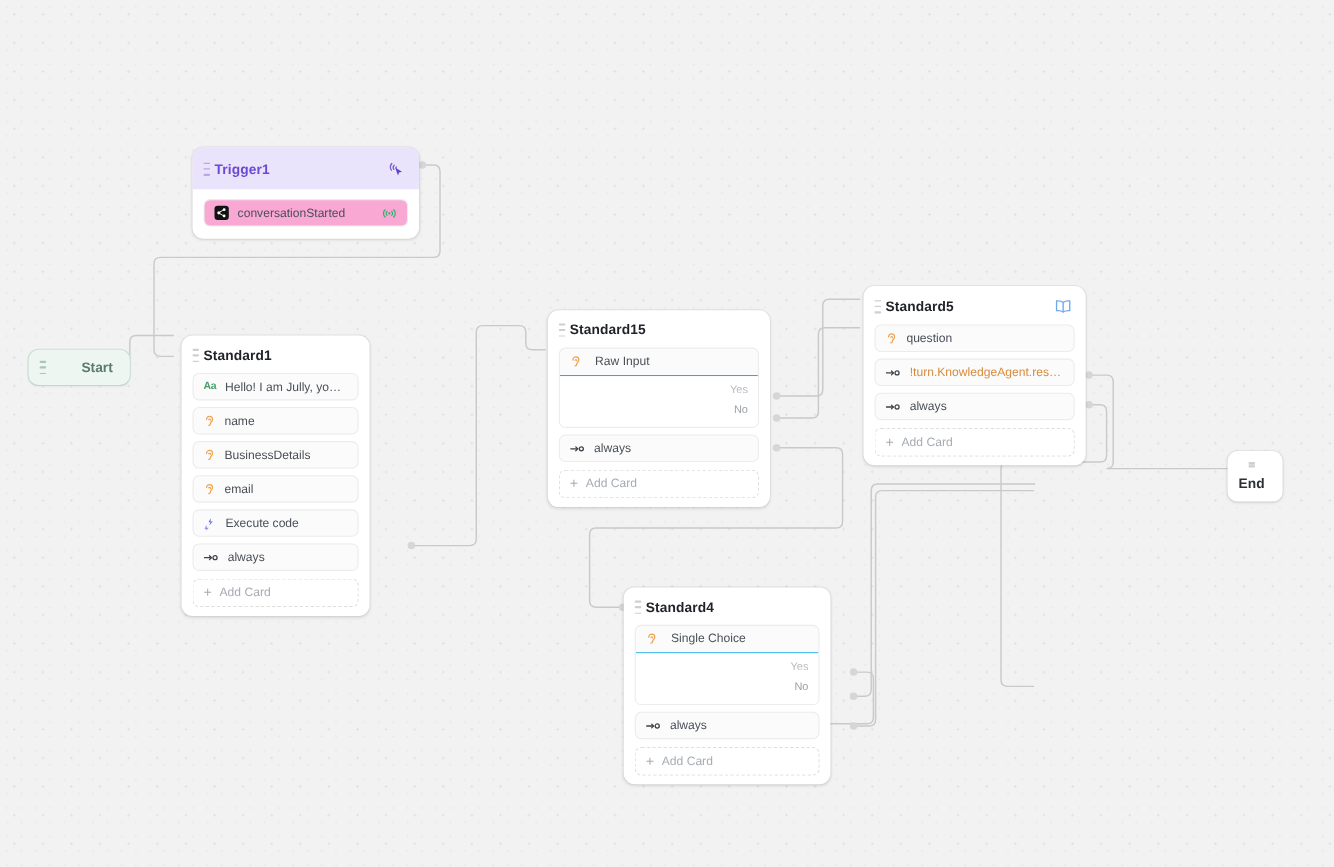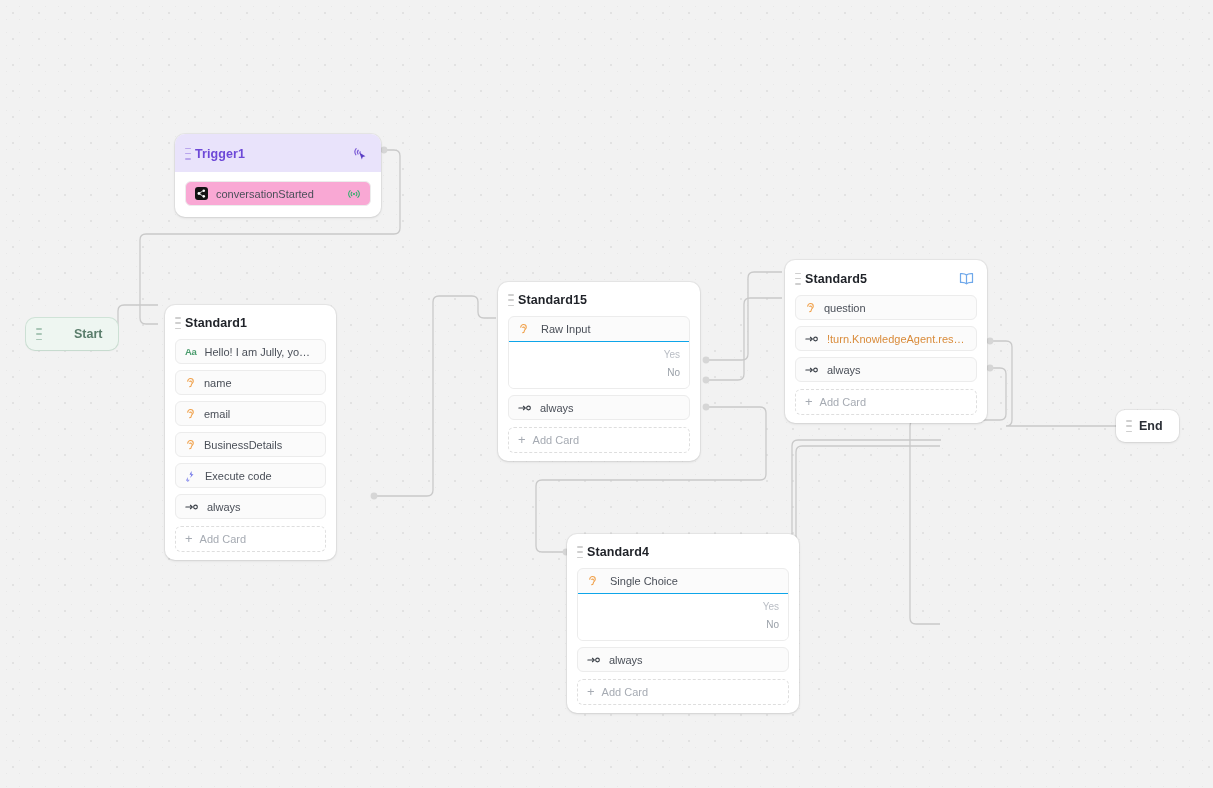--- a/index.html
+++ b/index.html
@@ -255,7 +255,7 @@
             <path d="M5.2 4.8a1 1 0 0 1 1.8.6"></path>
           </svg>
         </span>
-        <span class="lbl">email</span>
+        <span class="lbl">BusinessDetails</span>
       </div>
 
       <div class="card">
@@ -265,7 +265,7 @@
             <path d="M5.2 4.8a1 1 0 0 1 1.8.6"></path>
           </svg>
         </span>
-        <span class="lbl">BusinessDetails</span>
+        <span class="lbl">email</span>
       </div>
 
       <div class="card">

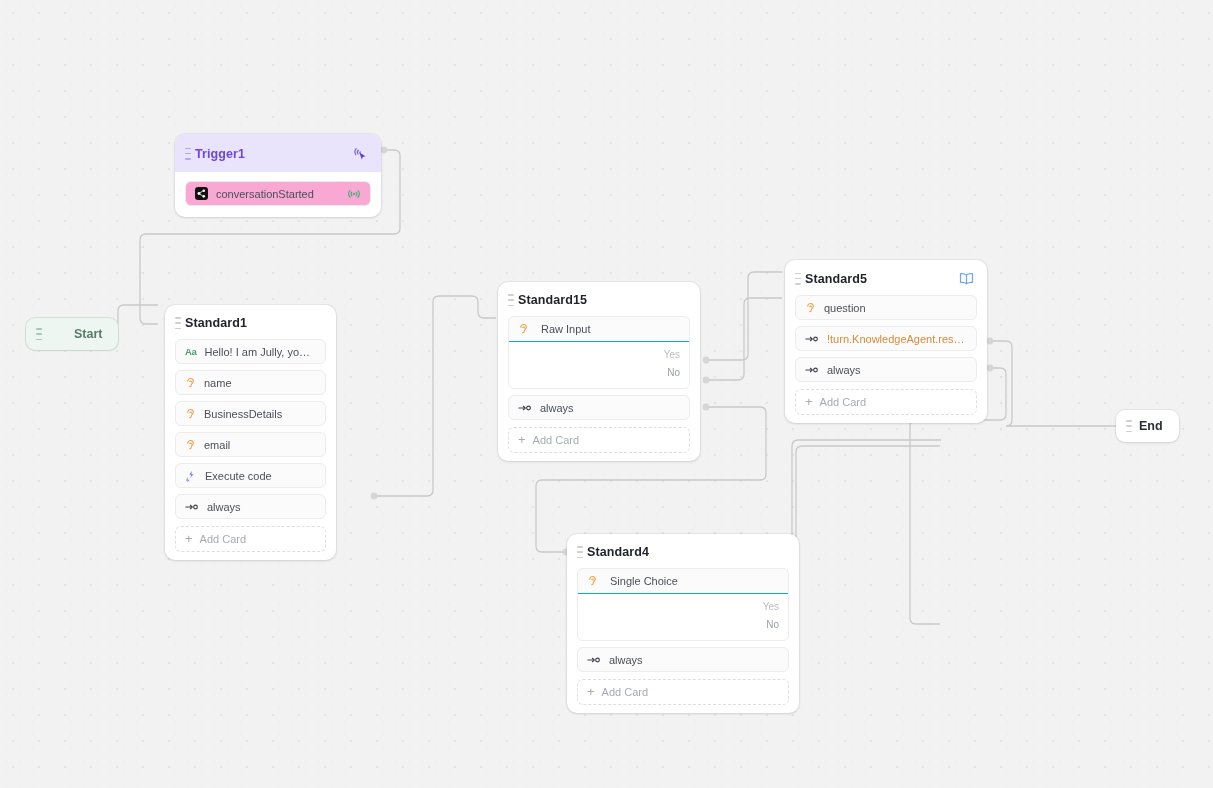--- a/index.html
+++ b/index.html
@@ -172,7 +172,7 @@
     <span>Start</span>
   </div>
 
-  <div class="pill end" style="left:1116px; top:410px;">
+  <div class="pill end" style="left:1116px; top:410px;flex-direction:column;">
     <span class="grip">
         <i></i>
         <i></i>

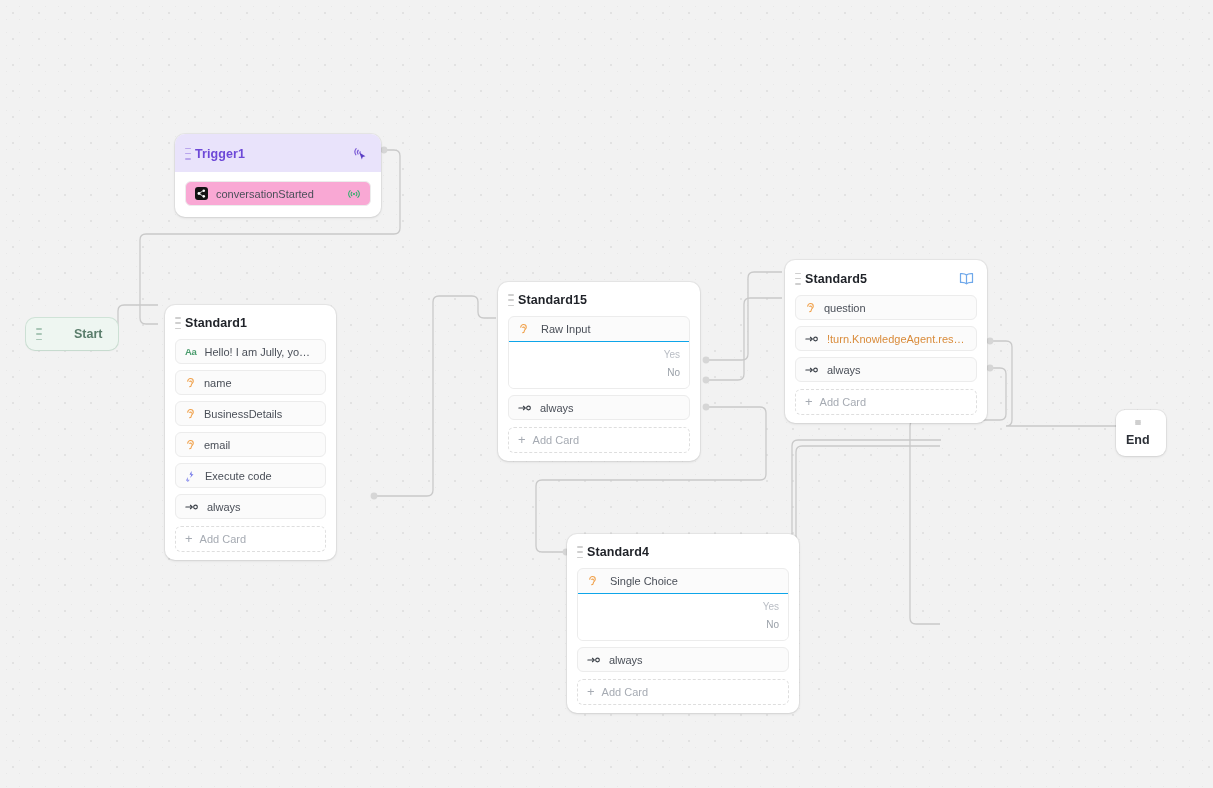--- a/index.html
+++ b/index.html
@@ -395,7 +395,7 @@
     </div>
   </div>
 
-  <div class="node" style="left:567px; top:534px; width:232px;">
+  <div class="node" style="left:567px; top:534px; width:188px;">
     <div class="node-head">
       <span class="grip">
           <i></i>

